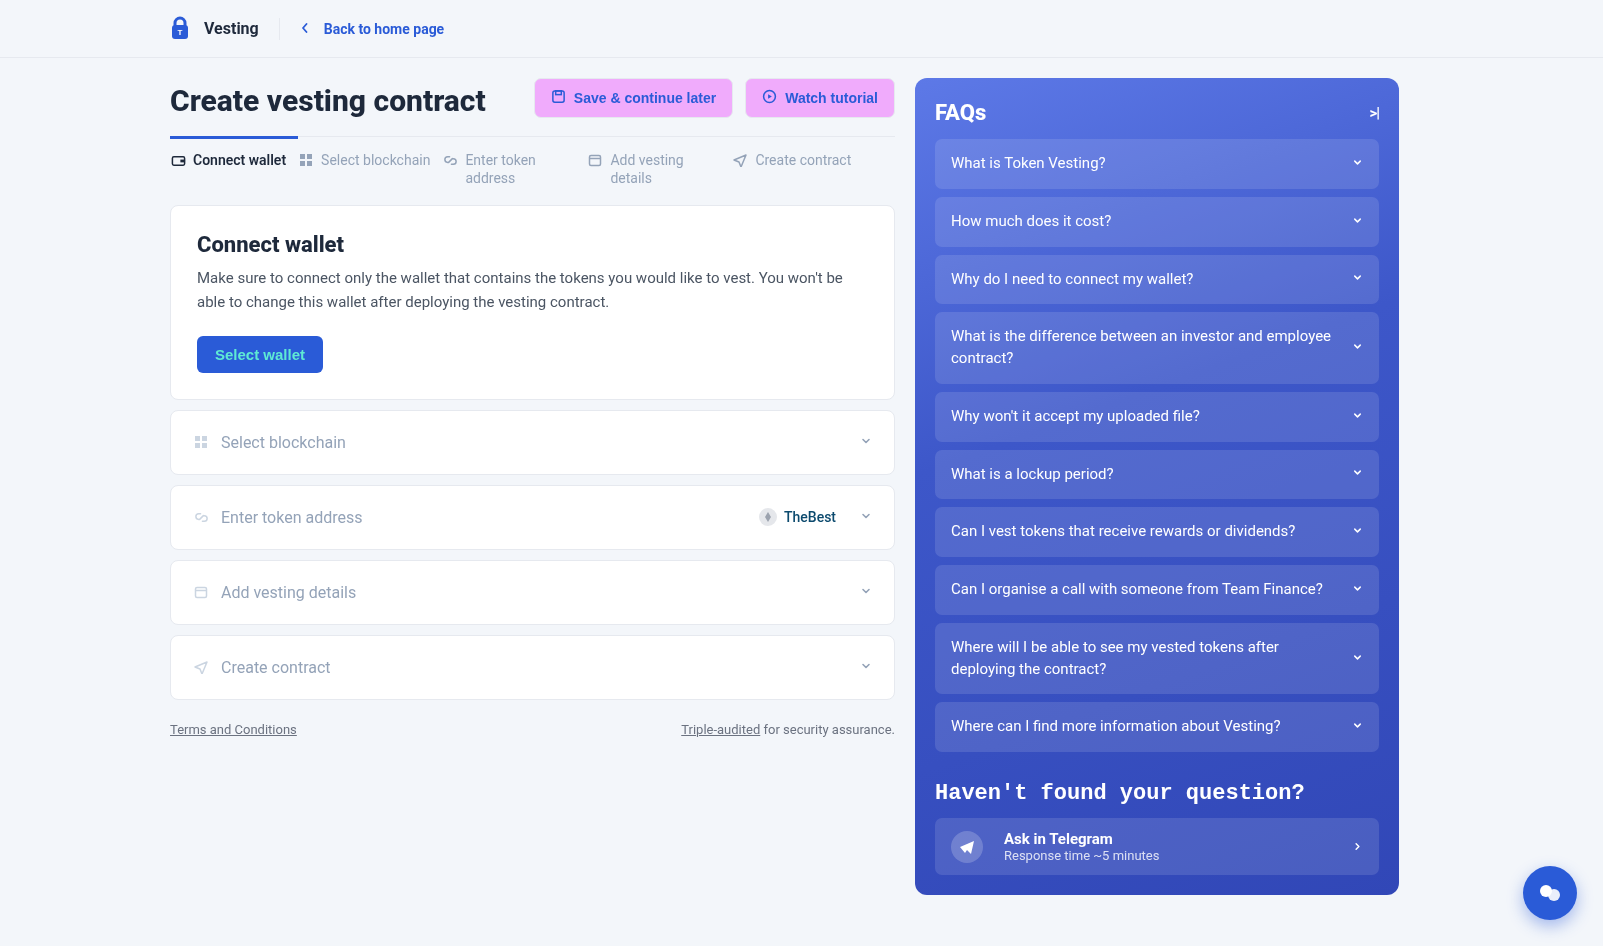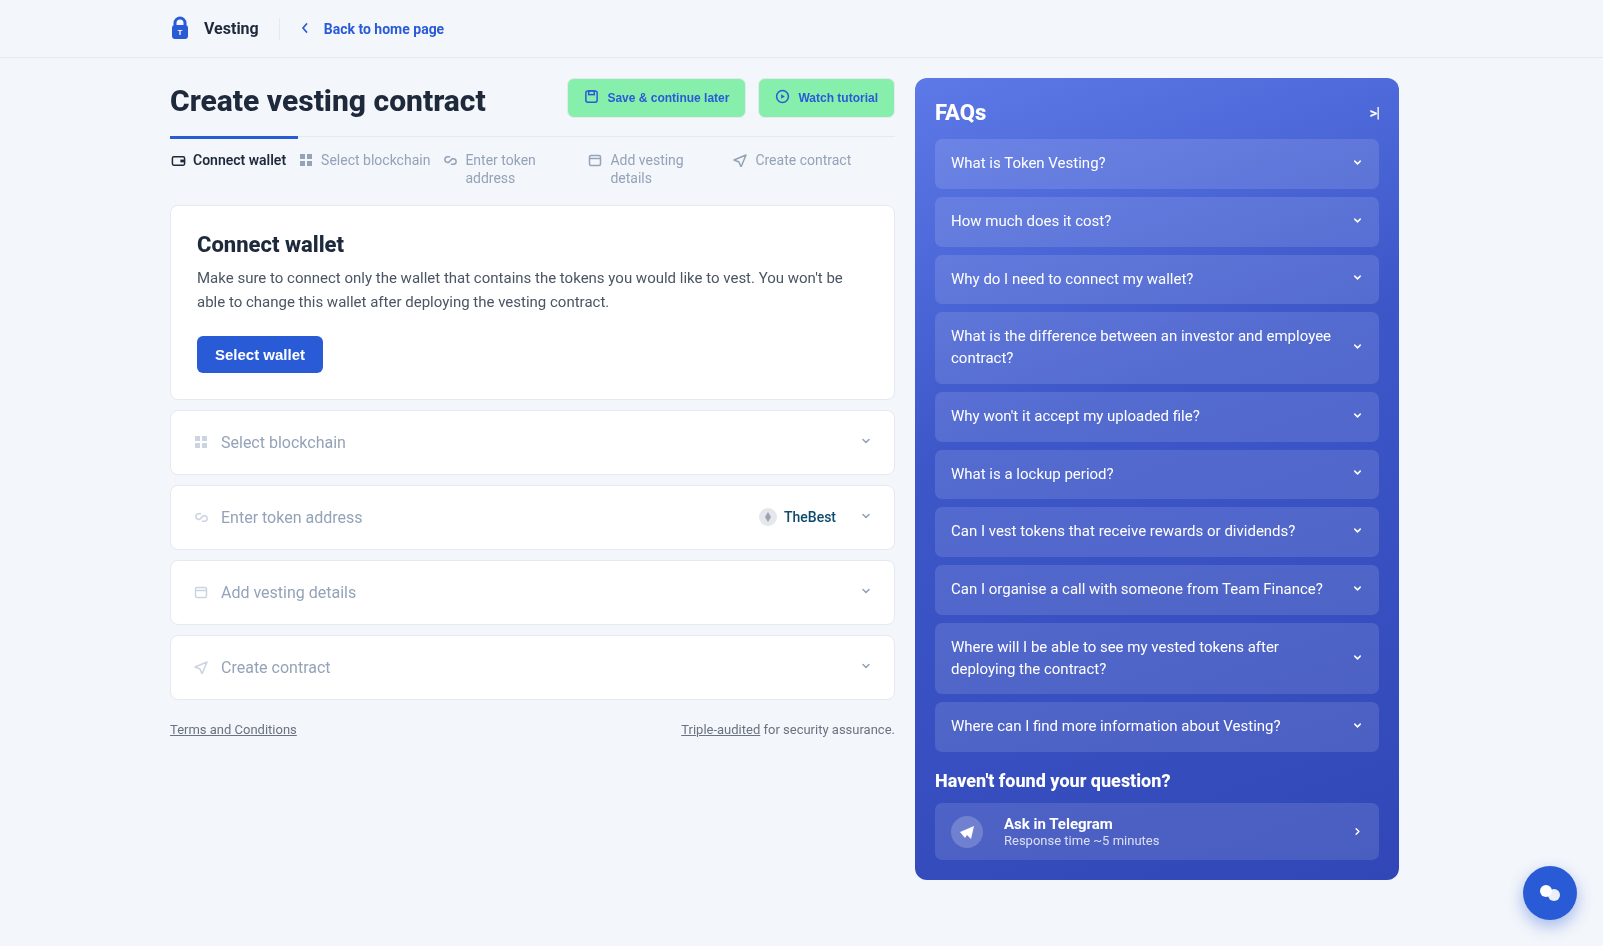--- a/index.html
+++ b/index.html
@@ -35,7 +35,7 @@
 .page-title { font-size: 30px; font-weight: 800; color: #1e293b; flex: 1; }
 .btn-outline {
   border: 1px solid #e6e9ef;
-  background: #86efac;
+  background: #f0abfc;
   color: #2a5bd7;
   padding: 10px 16px;
   border-radius: 7px;
@@ -44,7 +44,7 @@
   align-items: center;
   gap: 8px;
   cursor: pointer;
-  font-size: 12px;
+  font-size: 14px;
 }
 .steps {
   display: flex;

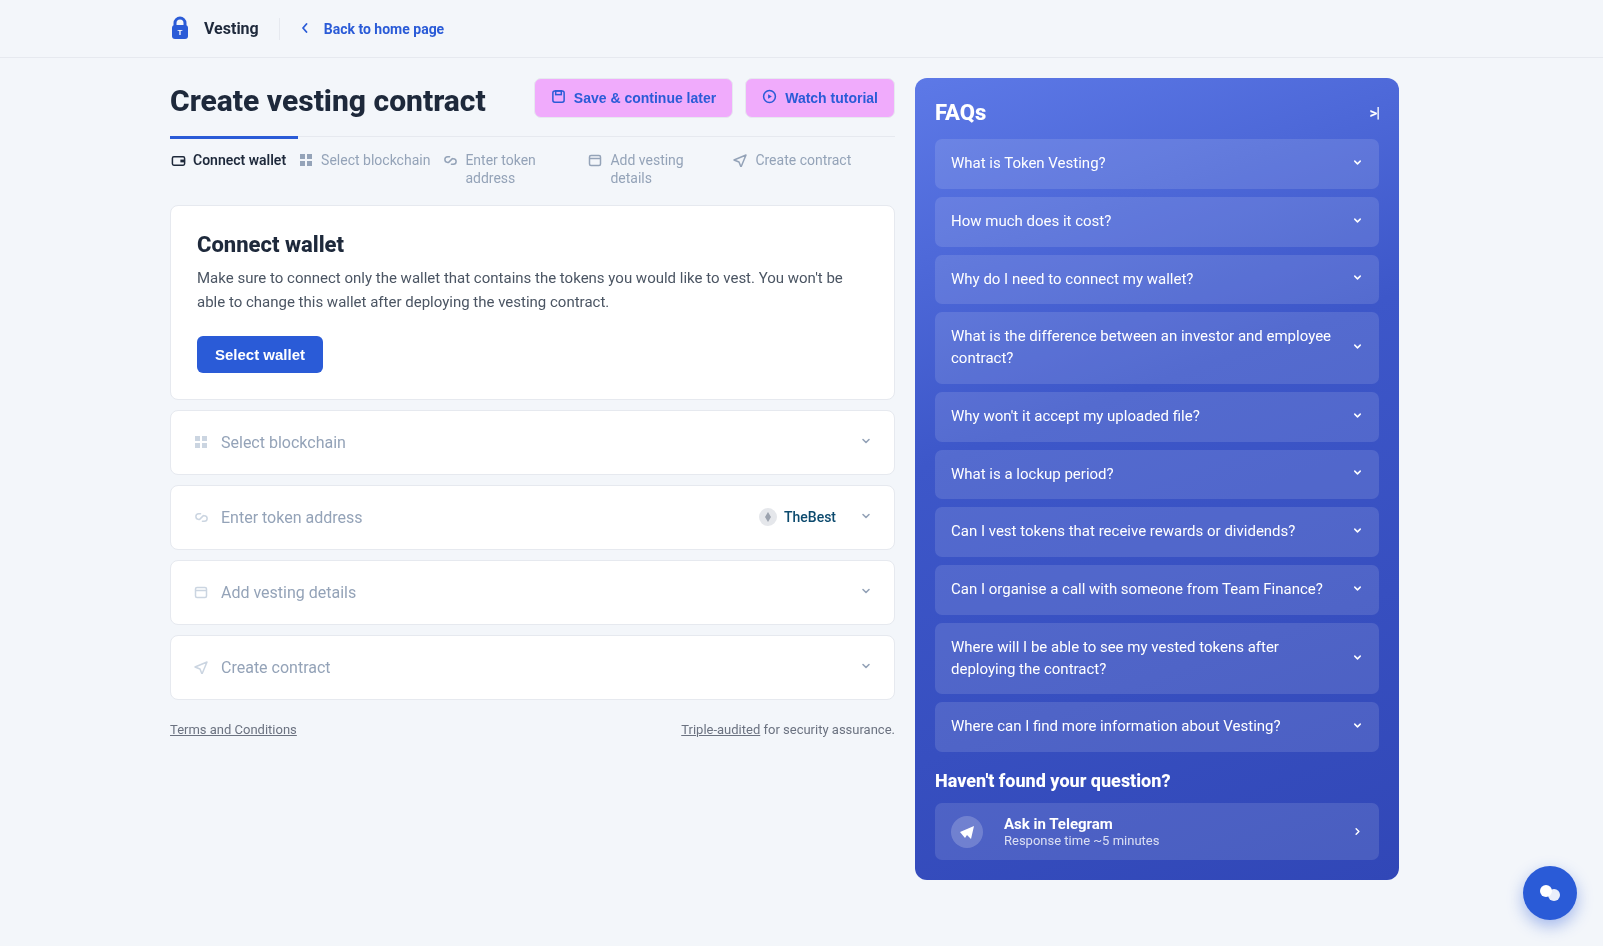--- a/index.html
+++ b/index.html
@@ -81,7 +81,7 @@
 .card p { color: #4b5563; font-size: 15px; line-height: 1.55; margin-bottom: 22px; }
 .btn-primary {
   background: #2a5bd7;
-  color: #ffffff;
+  color: #5eead4;
   border: none;
   padding: 10px 18px;
   font-weight: 600;

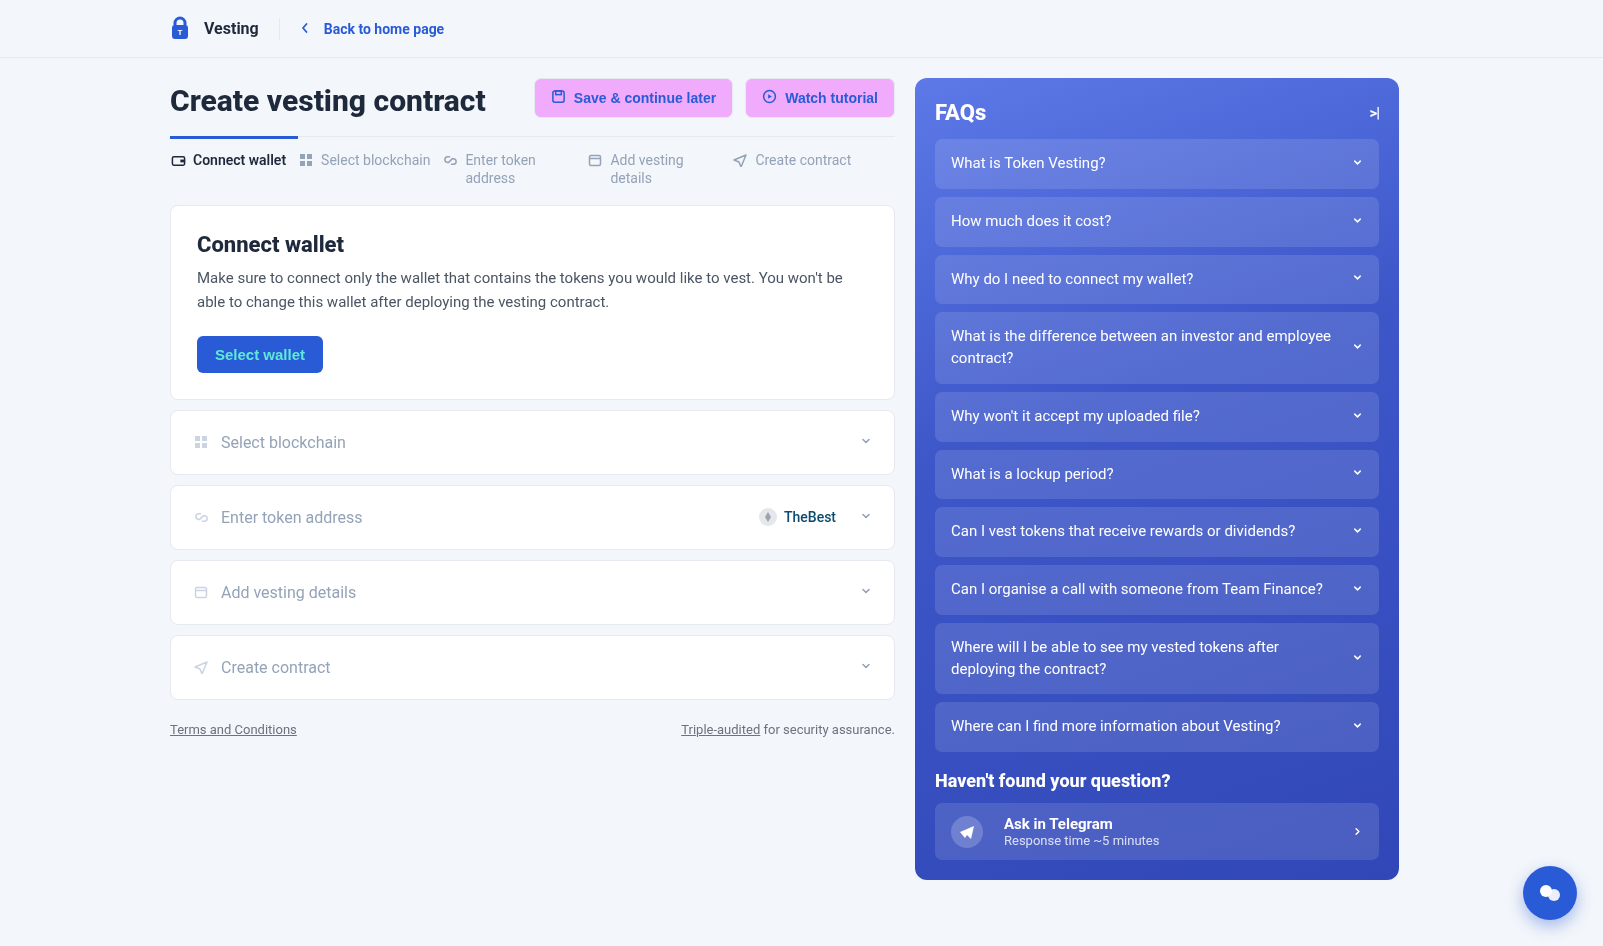--- a/index.html
+++ b/index.html
@@ -137,7 +137,7 @@
 }
 .faq-q { font-weight: 400; font-size: 15px; line-height: 1.45; }
 .faq-chev { color: rgba(255,255,255,0.85); font-size: 12px; }
-.faqs-sub { font-size: 18px; font-weight: 800; margin: 18px 0 12px; }
+.faqs-sub { font-size: 22px; font-weight: 800; margin: 29px 0 12px; font-family: Liberation Mono, monospace; }
 .telegram-row {
   background: rgba(255,255,255,0.12);
   border-radius: 7px;

